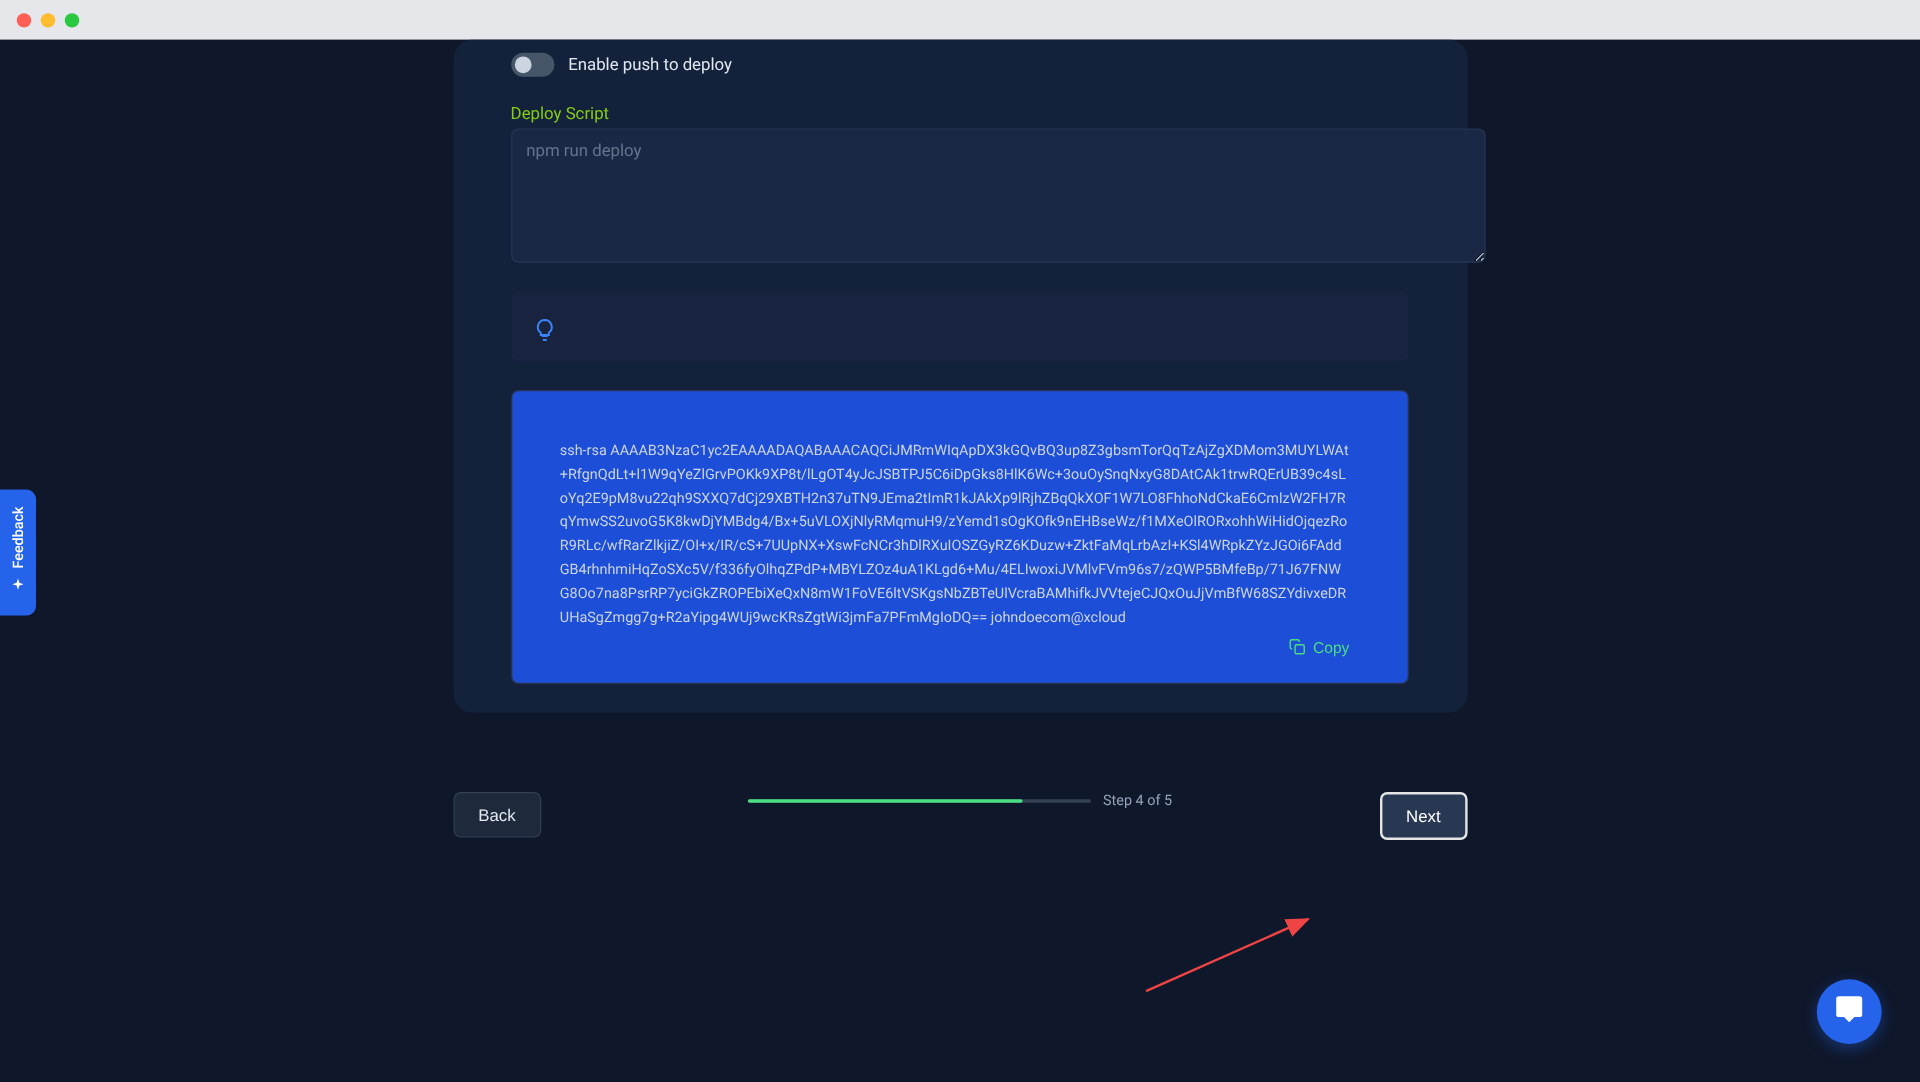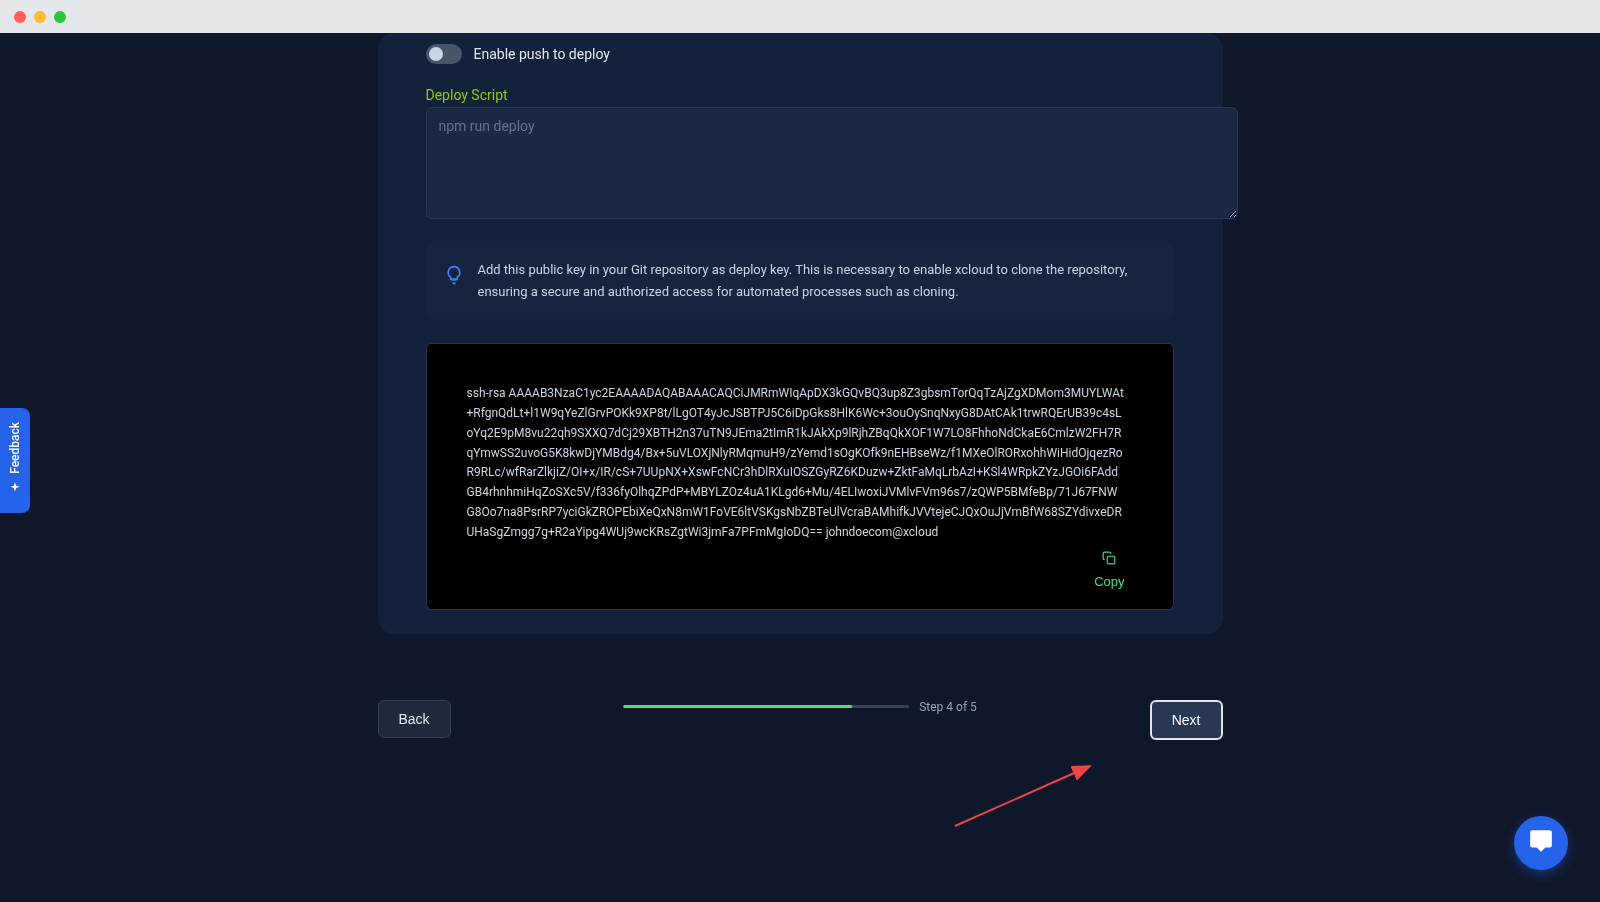--- a/index.html
+++ b/index.html
@@ -317,7 +317,6 @@
             <path d="M9 18h6M10 22h4M12 2a7 7 0 0 0-4 12.7V17h8v-2.3A7 7 0 0 0 12 2z"></path>
           </svg>
         </span>
-        <span class="info-text">Add this public key in your Git repository as deploy key. This is necessary to enable xcloud to clone the repository, ensuring a secure and authorized access for automated processes such as cloning.</span>
       </div>
       
       <div class="key-box">

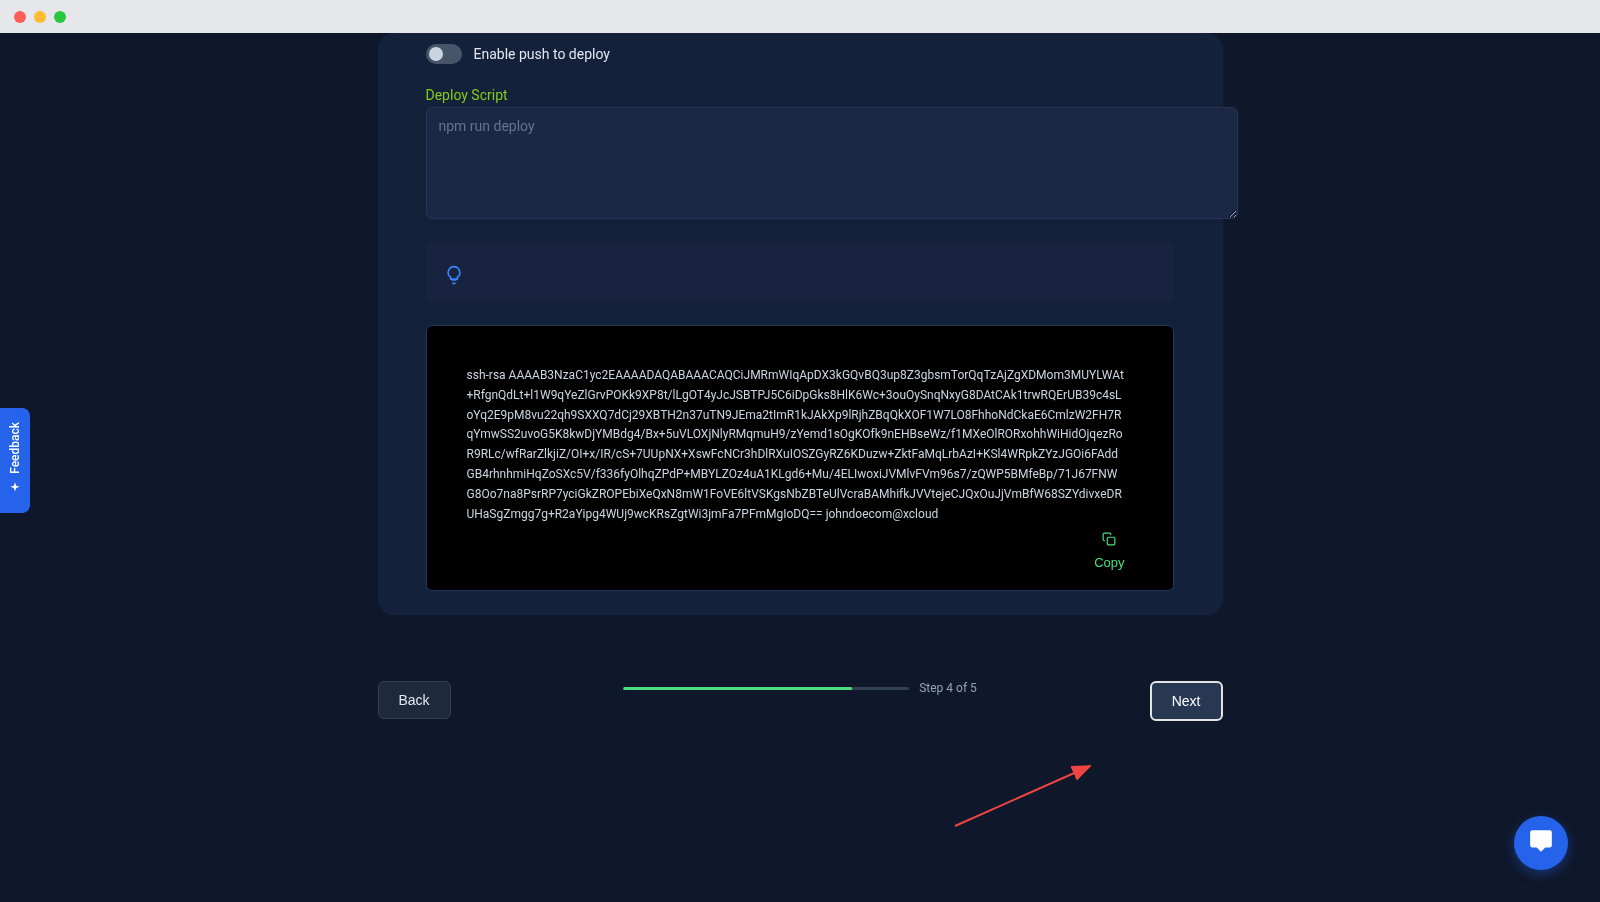--- a/index.html
+++ b/index.html
@@ -141,7 +141,7 @@
     
     .key-box {
       width: 748px;
-      background: #000000;
+      background: #1d4ed8;
       border: 1px solid #293556;
       border-radius: 6px;
       margin-left: 48px;

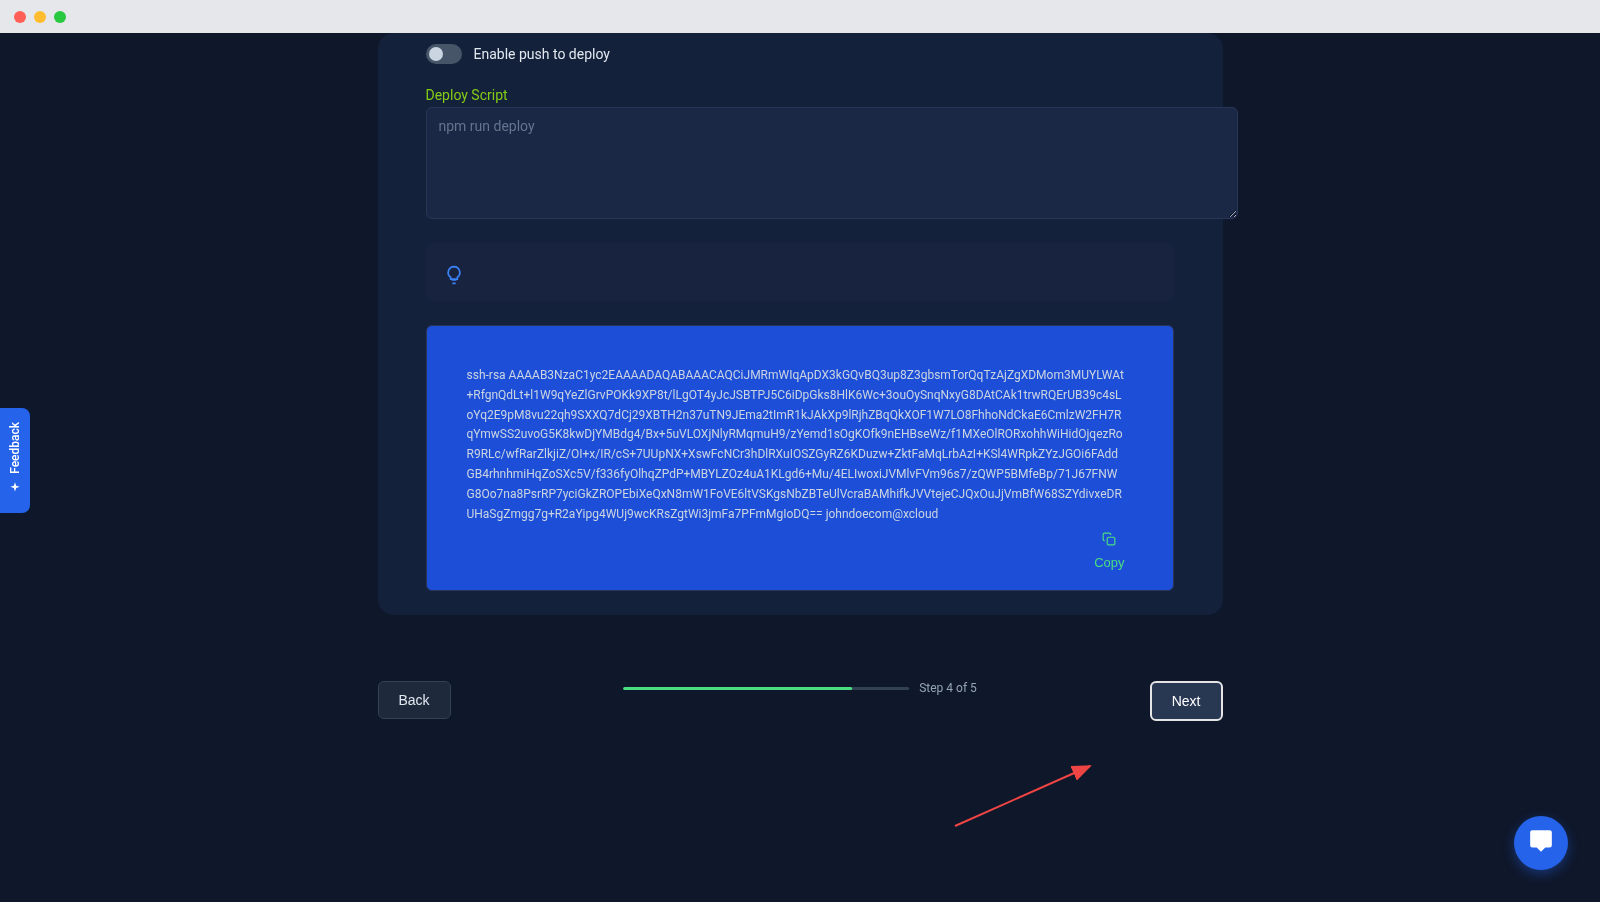--- a/index.html
+++ b/index.html
@@ -171,7 +171,6 @@
       cursor: pointer;
       background: none;
       border: none;
-      flex-direction: column;
     }
     
     .footer {

